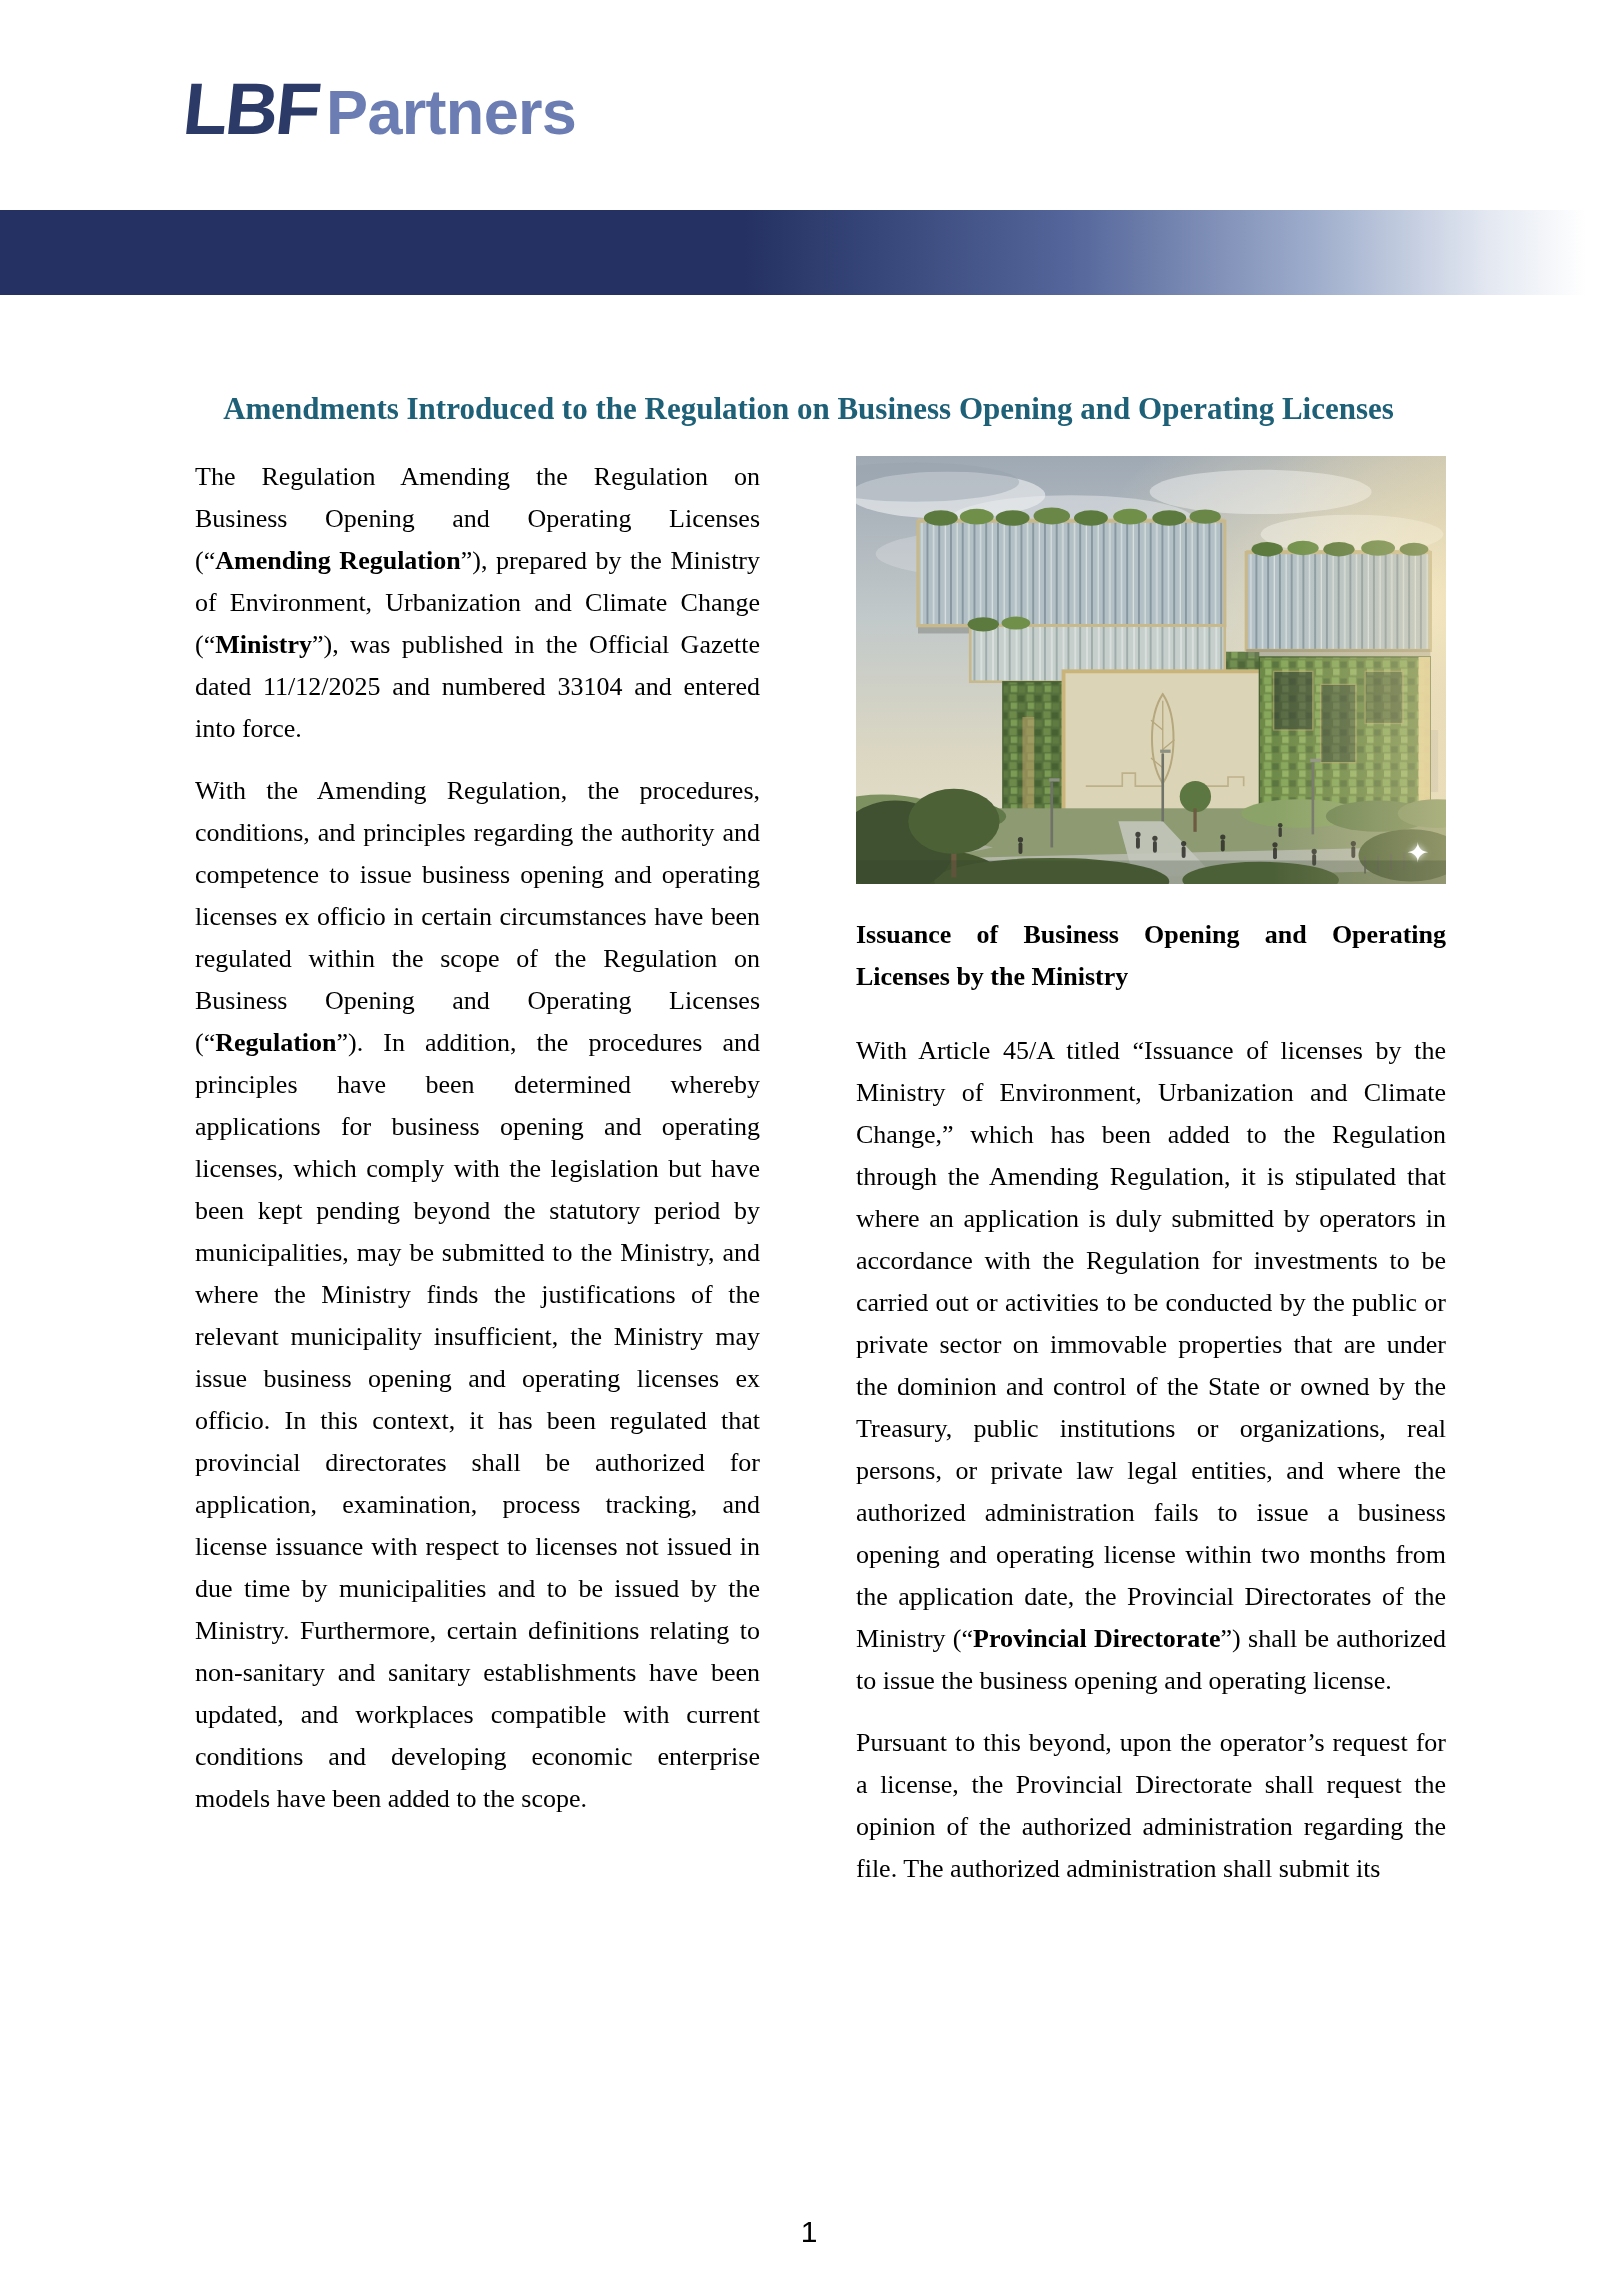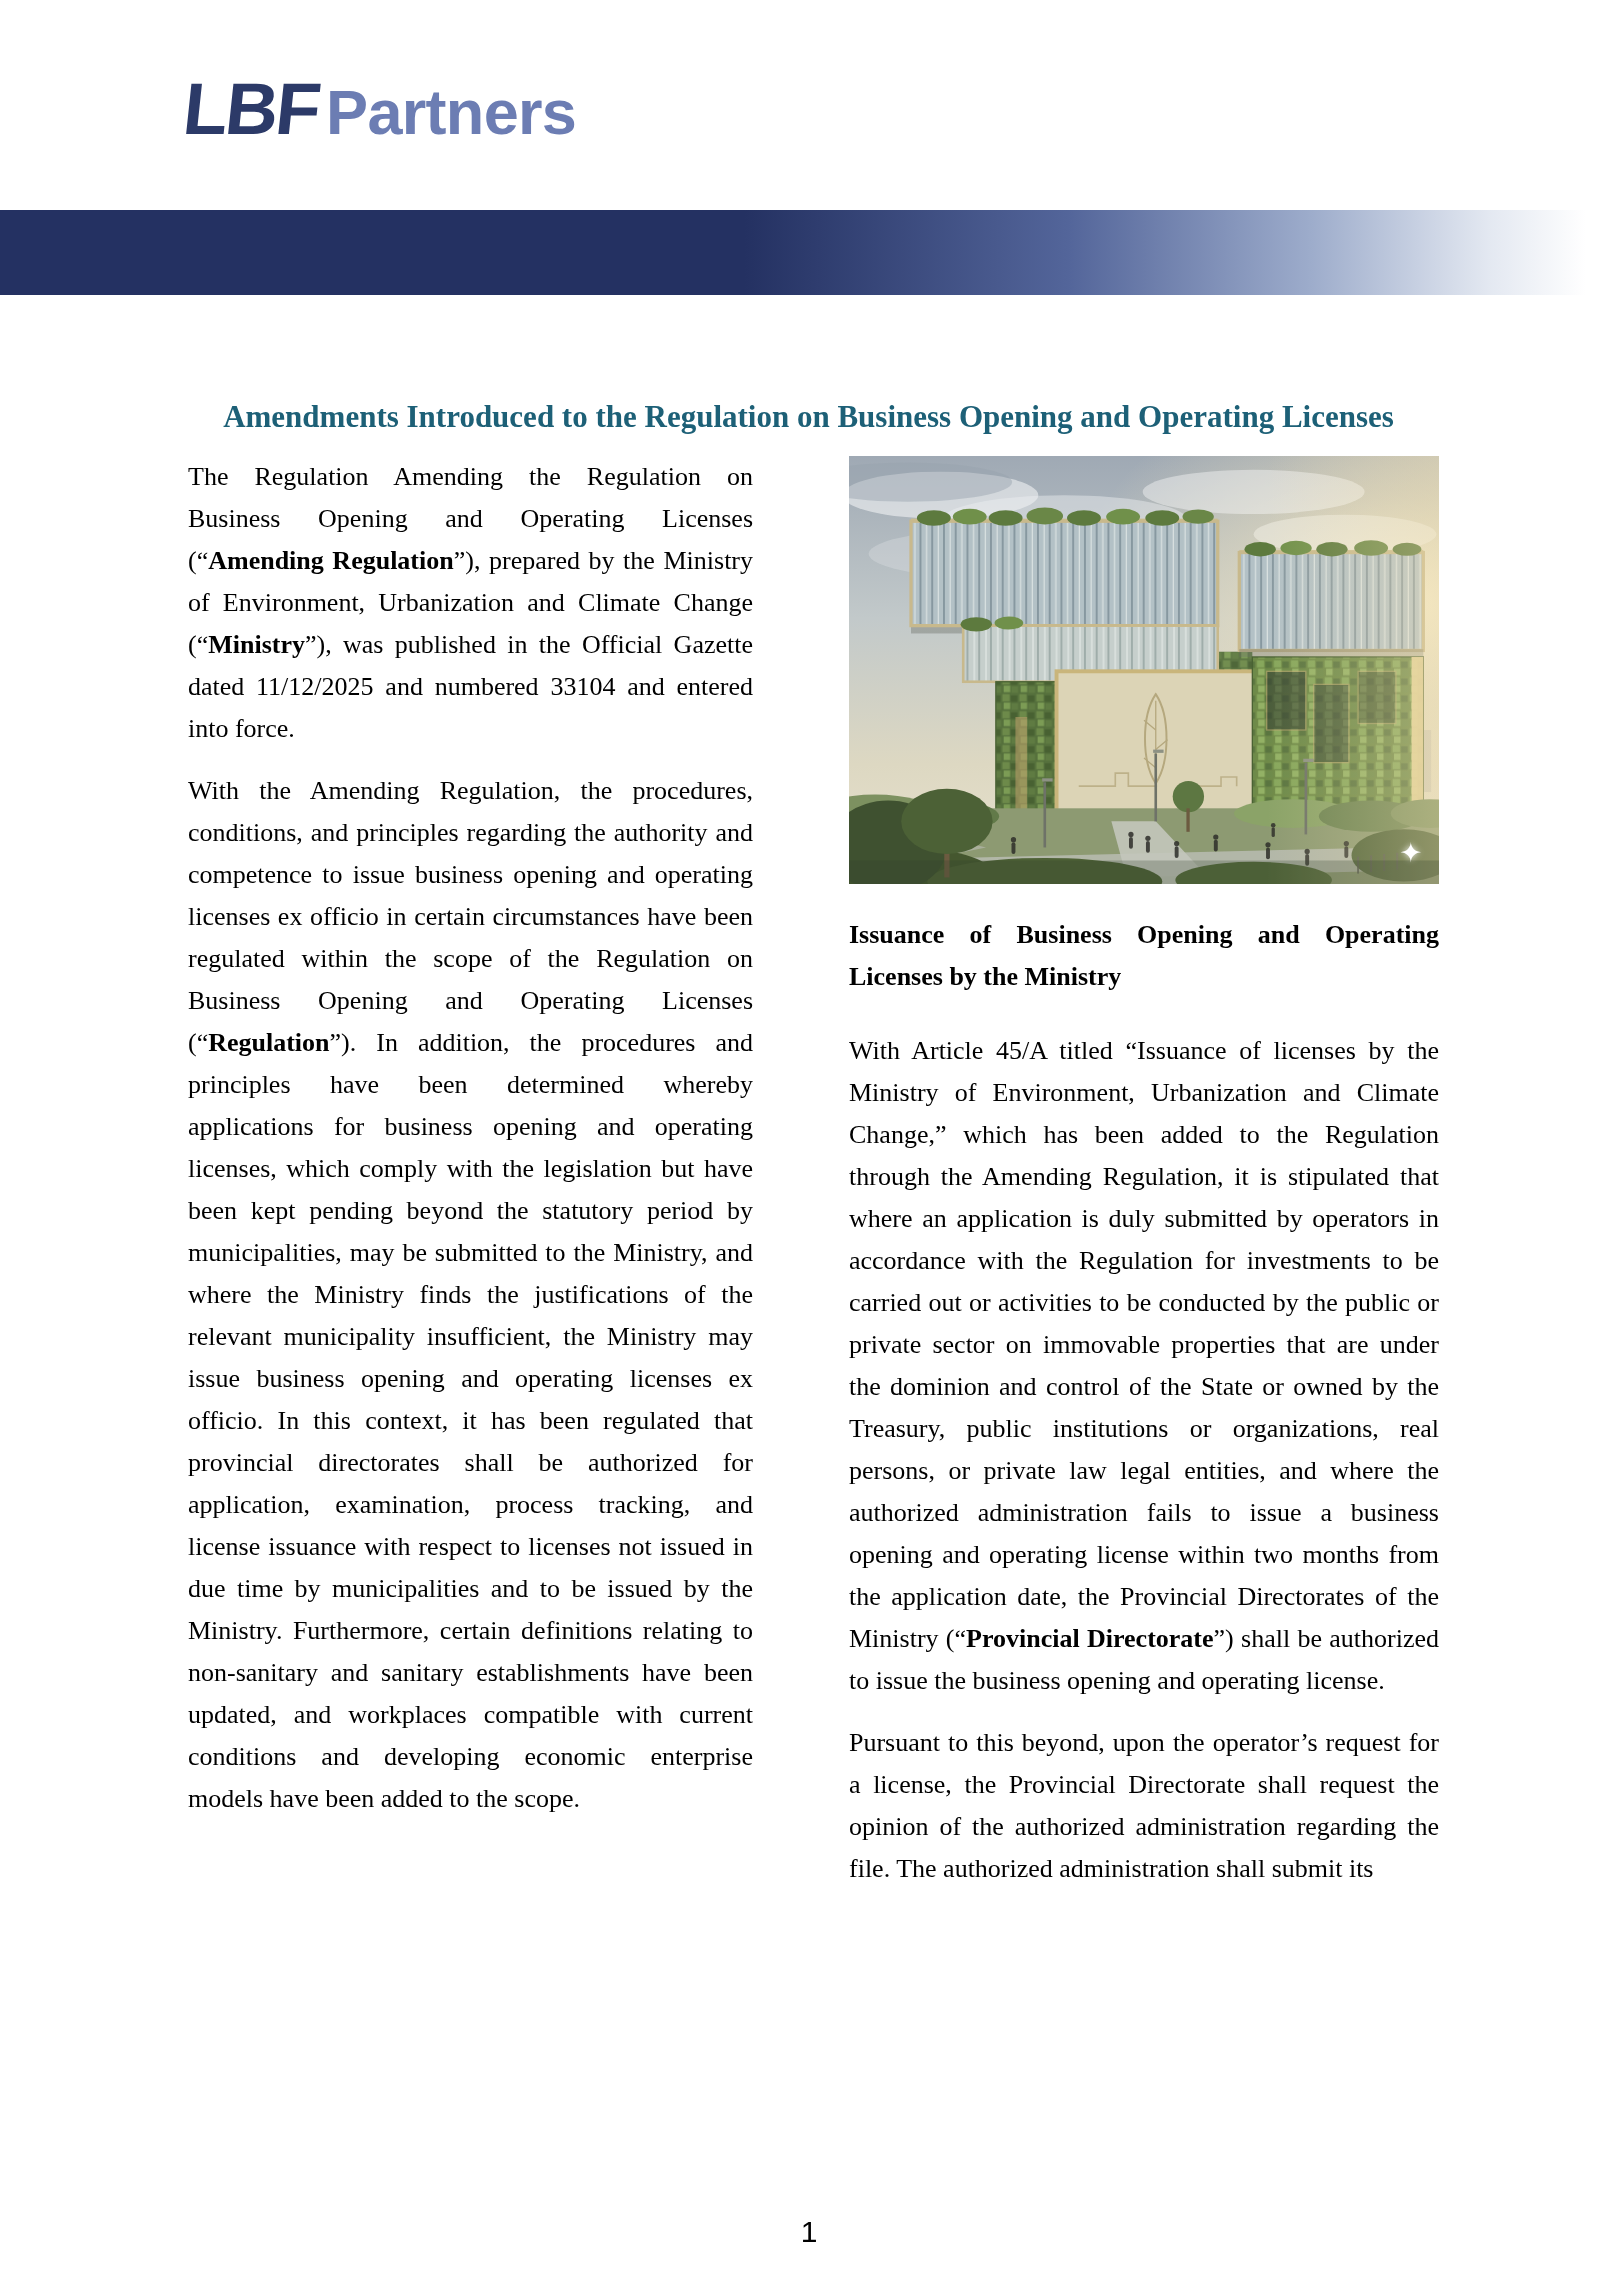--- a/index.html
+++ b/index.html
@@ -63,7 +63,6 @@
     font-weight:bold;
     color:var(--title_teal,#1D6077);
     white-space:nowrap;
-    margin-top:8px;
   }
   
   .columns{

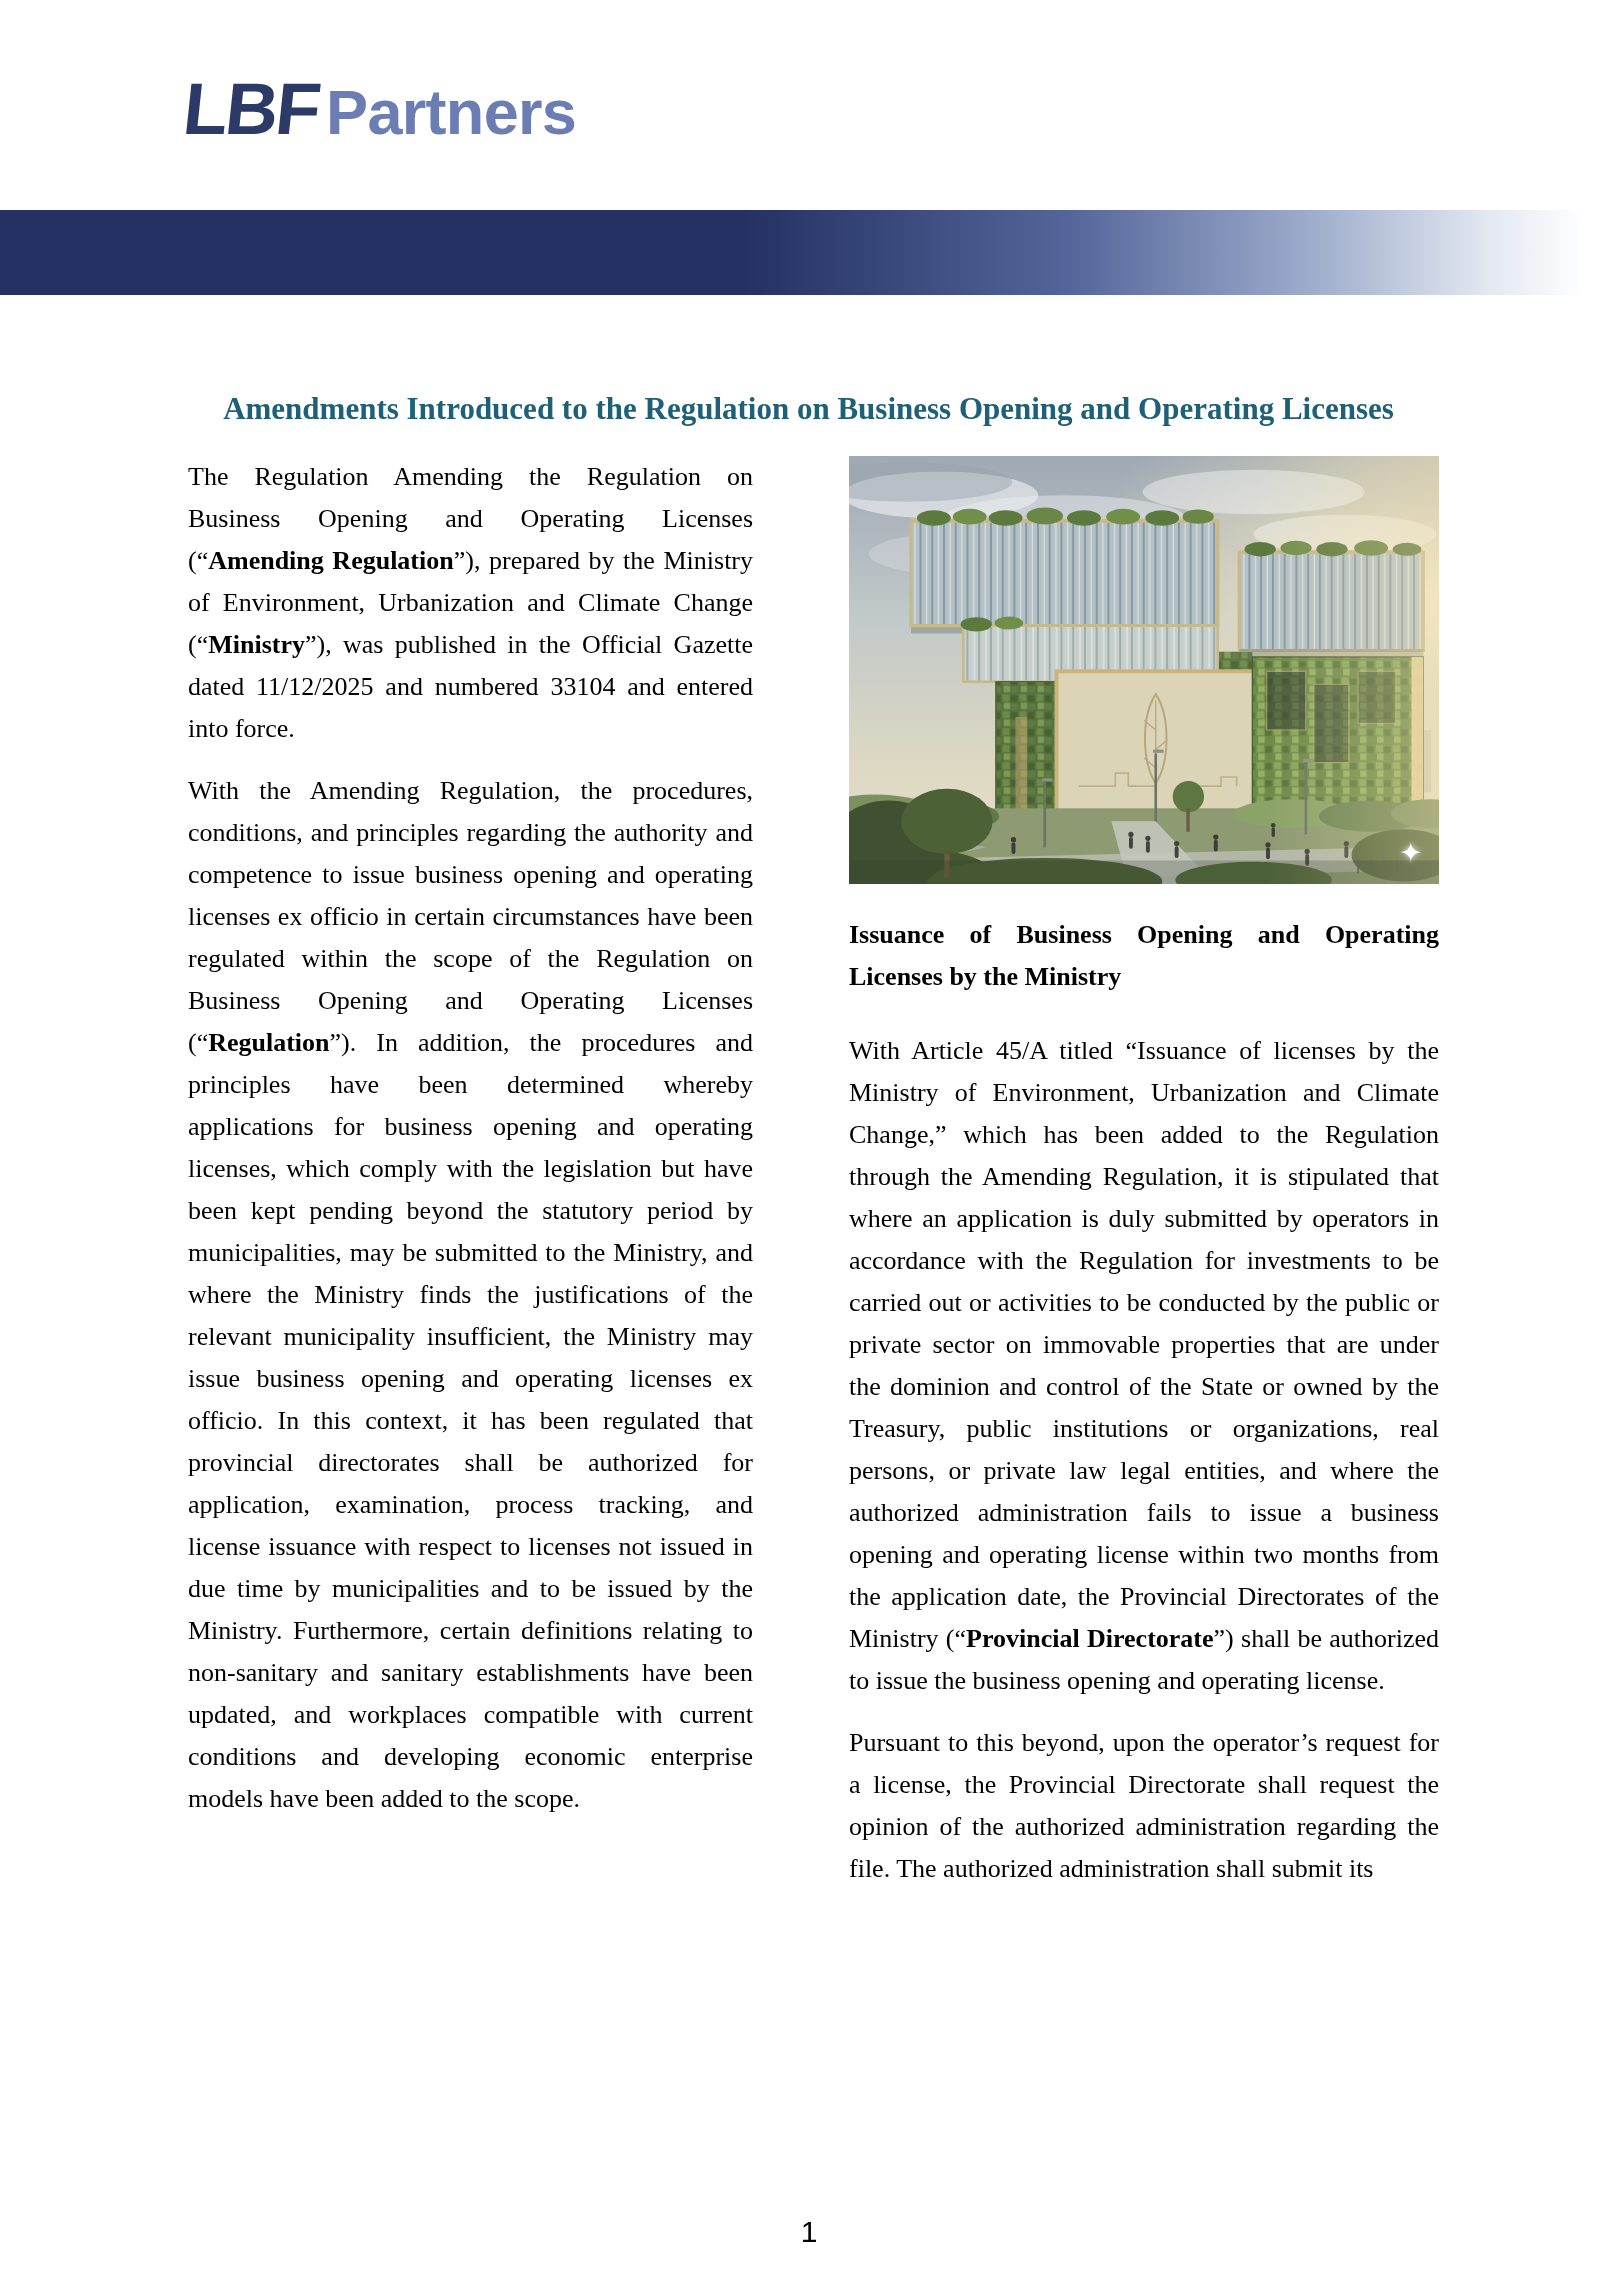--- a/index.html
+++ b/index.html
@@ -67,7 +67,7 @@
   
   .columns{
     position:absolute;
-    left:188px;
+    left:195px;
     top:456px;
     width:1251px;
     display:flex;

